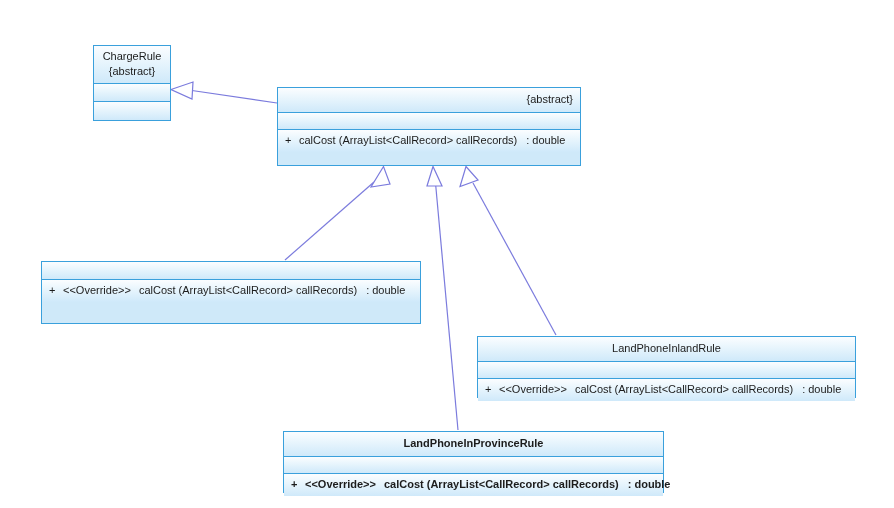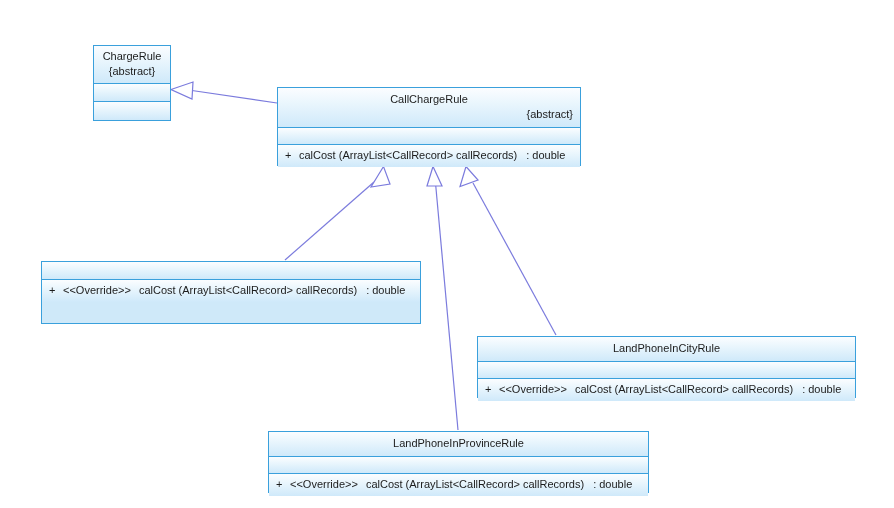--- a/index.html
+++ b/index.html
@@ -141,7 +141,6 @@
 
   <div class="uml-class" id="class-callchargerule" style="left:277px; top:87px; width:304px; height:79px;">
     <div class="compartment cmp-header">
-      <div class="class-name">CallChargeRule</div>
       <div class="class-stereotype-right">{abstract}</div>
     </div>
     <div class="compartment cmp-attrs"></div>

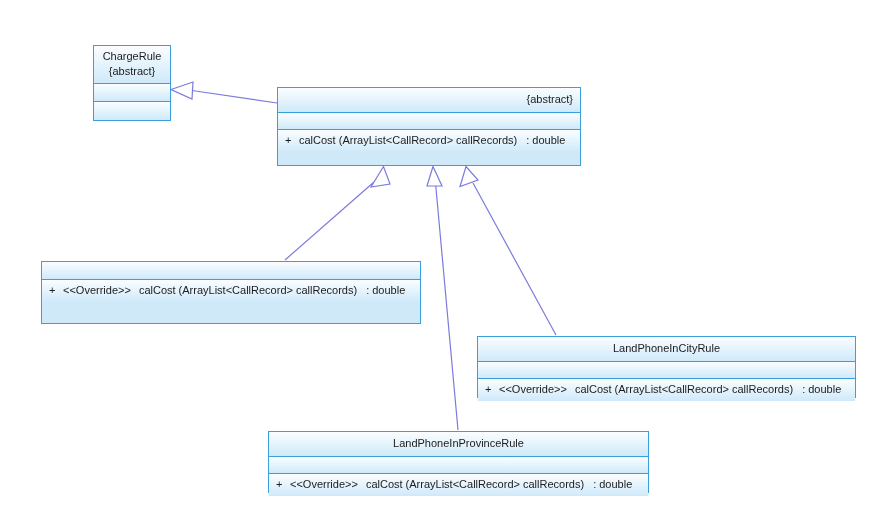--- a/index.html
+++ b/index.html
@@ -167,7 +167,7 @@
 
   <div class="uml-class" id="class-landphoneinlandrule" style="left:477px; top:336px; width:379px; height:62px;">
     <div class="compartment cmp-header">
-      <div class="class-name">LandPhoneInCityRule</div>
+      <div class="class-name">LandPhoneInlandRule</div>
     </div>
     <div class="compartment cmp-attrs"></div>
     <div class="compartment cmp-methods">

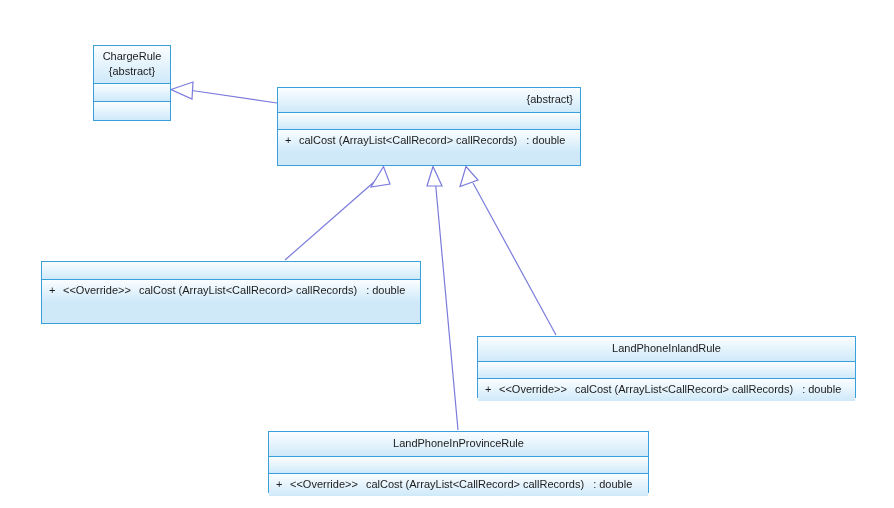--- a/index.html
+++ b/index.html
@@ -180,7 +180,7 @@
     </div>
   </div>
 
-  <div class="uml-class" id="class-landphoneinprovincerule" style="left:268px; top:431px; width:381px; height:62px;">
+  <div class="uml-class" id="class-landphoneinprovincerule" style="left:283px; top:431px; width:381px; height:62px;font-weight:bold;">
     <div class="compartment cmp-header">
       <div class="class-name">LandPhoneInProvinceRule</div>
     </div>

